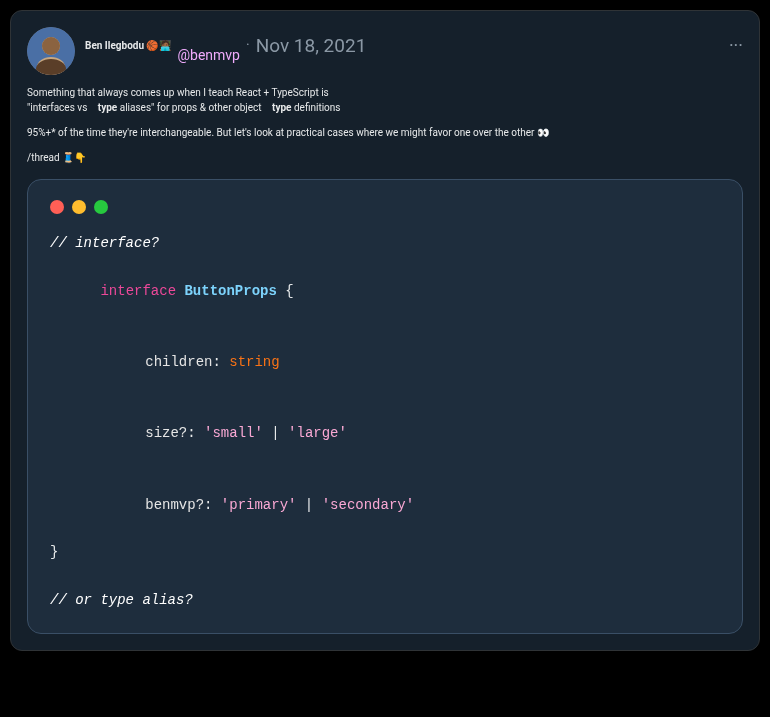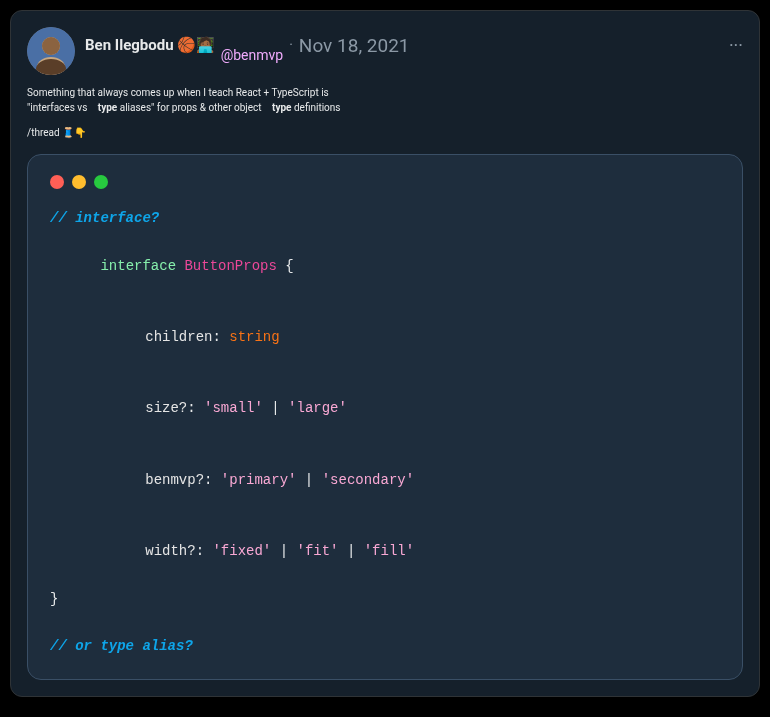--- a/index.html
+++ b/index.html
@@ -58,7 +58,7 @@
     }
     .display-name {
       font-weight: 700;
-      font-size: 15px;
+      font-size: 10px;
       color: #e7e9ea;
     }
     .username {

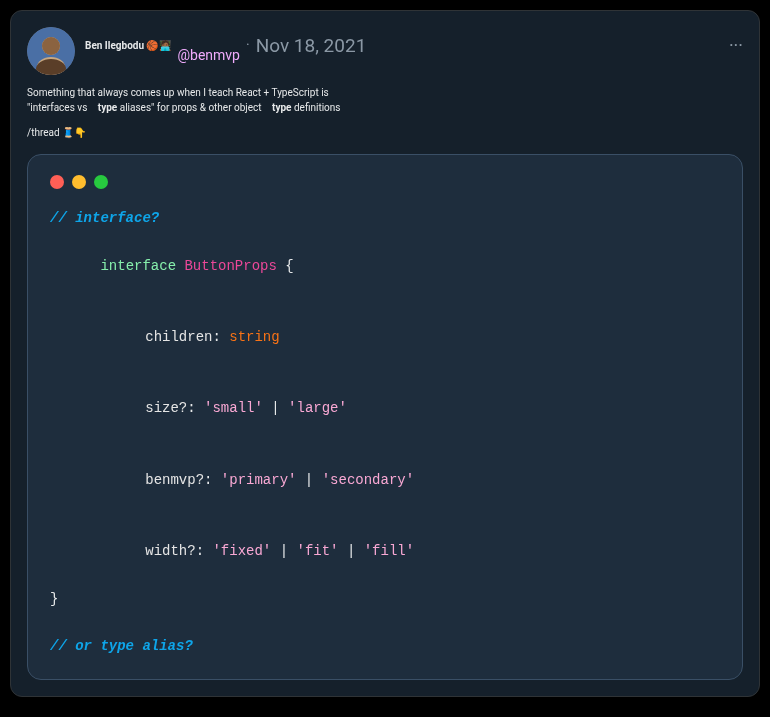--- a/index.html
+++ b/index.html
@@ -162,6 +162,7 @@
       <span>Something that always comes up when I teach React + TypeScript is</span><br>
       <span>"interfaces vs <span class="bold">type</span> aliases" for props &amp; other object <span class="bold">type</span> definitions</span>
     </p>
+    <p>95%+* of the time they're interchangeable. But let's look at practical cases where we might favor one over the other 👀</p>
     <p>/thread 🧵👇</p>
   </div>
 

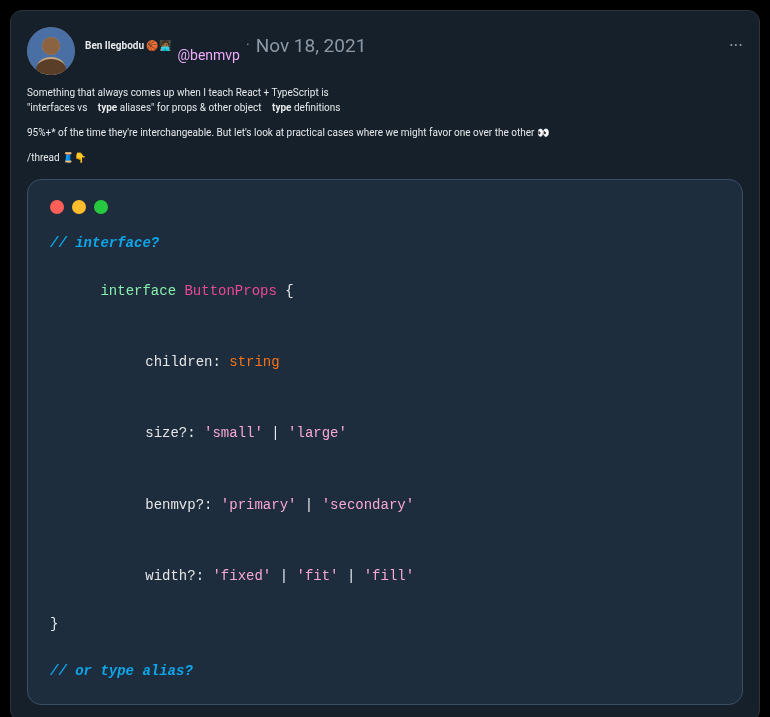--- a/index.html
+++ b/index.html
@@ -118,7 +118,7 @@
     .dot-yellow { background: #ffbd2e; }
     .dot-green { background: #27c93f; }
 
-    .code-comment { color: #0ea5e9; font-style: italic; font-weight: bold; }
+    .code-comment { color: #ffffff; font-style: italic; }
     .code-keyword { color: #86efac; }
     .code-interface-name { color: #ec4899; }
     .code-prop { color: #e5e5e5; }

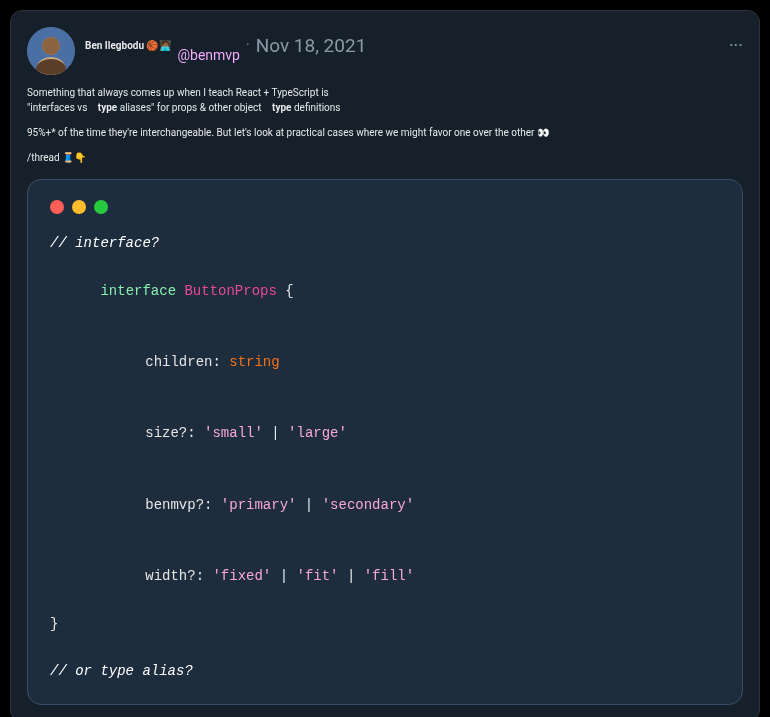--- a/index.html
+++ b/index.html
@@ -119,7 +119,7 @@
     .dot-green { background: #27c93f; }
 
     .code-comment { color: #ffffff; font-style: italic; }
-    .code-keyword { color: #86efac; }
+    .code-keyword { color: #ec4899; }
     .code-interface-name { color: #ec4899; }
     .code-prop { color: #e5e5e5; }
     .code-string { color: #f9a8d4; }

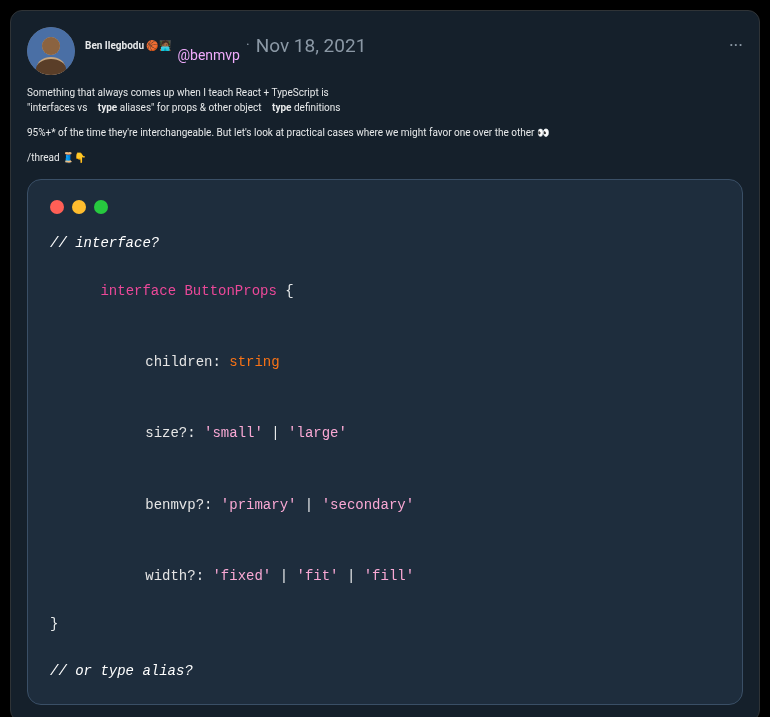--- a/index.html
+++ b/index.html
@@ -120,7 +120,7 @@
 
     .code-comment { color: #ffffff; font-style: italic; }
     .code-keyword { color: #ec4899; }
-    .code-interface-name { color: #ec4899; }
+    .code-interface-name { color: #7dd3fc; font-weight: bold; }
     .code-prop { color: #e5e5e5; }
     .code-string { color: #f9a8d4; }
     .code-type { color: #f97316; }

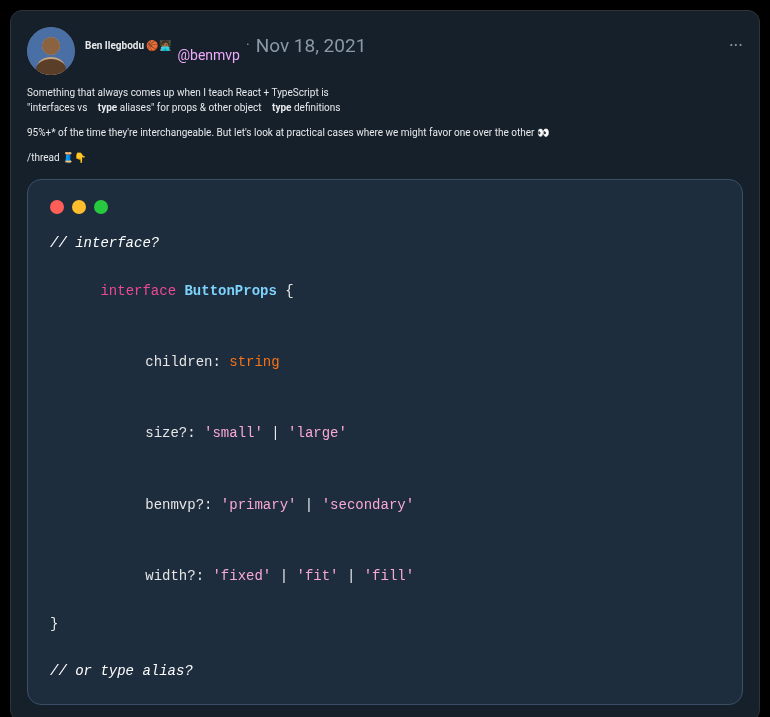--- a/index.html
+++ b/index.html
@@ -186,9 +186,6 @@
     <span class="code-line">
       <span class="code-prop indent1">  benmvp?</span><span class="code-brace">:</span><span class="code-string"> 'primary'</span><span class="code-pipe"> | </span><span class="code-string">'secondary'</span>
     </span>
-    <span class="code-line">
-      <span class="code-prop indent1">  width?</span><span class="code-brace">:</span><span class="code-string"> 'fixed'</span><span class="code-pipe"> | </span><span class="code-string">'fit'</span><span class="code-pipe"> | </span><span class="code-string">'fill'</span>
-    </span>
     <span class="code-line code-brace">}</span>
 
     <span class="code-line">&nbsp;</span>

